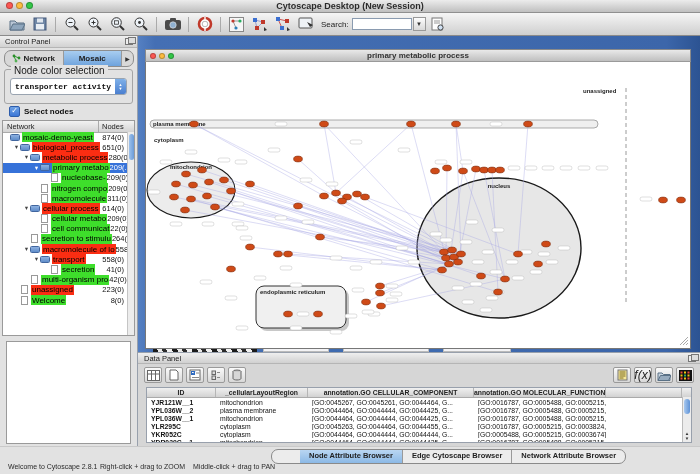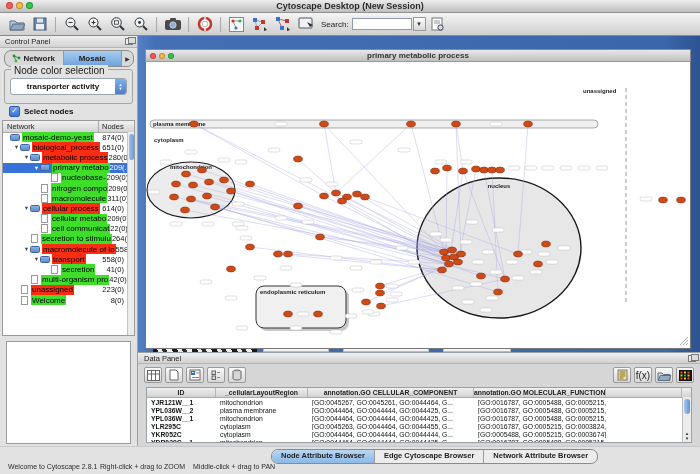--- a/index.html
+++ b/index.html
@@ -34,7 +34,7 @@
   .cparrow{width:11px;display:flex;align-items:center;justify-content:center;font-size:6px;color:#333;}
   .groupbox{position:absolute;top:33px;left:4px;right:4px;height:33px;border:1px solid #a5a5a5;border-radius:3px;}
   .groupbox .legend{position:absolute;top:-5px;left:6px;background:#e2e2e2;padding:0 3px;font-size:10px;color:#1a1a1a;}
-  .combo{position:absolute;left:5px;right:5px;top:8px;height:15px;background:#fff;border:1px solid #9aa4b0;border-radius:3px;display:flex;align-items:center;overflow:hidden;}
+  .combo{position:absolute;left:5px;right:5px;top:8px;height:15px;background:#fff;border:1px solid #9aa4b0;border-radius:3px;display:flex;align-items:center;overflow:hidden;font-family:Liberation Mono, monospace;}
   .combo-text{flex:1;font-size:8px;font-weight:bold;color:#111;text-align:center;}
   .combo-step{width:11px;height:100%;background:linear-gradient(#7fb0e8,#4a7fd0);display:flex;flex-direction:column;align-items:center;justify-content:center;color:#fff;font-size:4px;line-height:4px;}
   .checkrow{position:absolute;top:70px;left:9px;height:11px;display:flex;align-items:center;gap:4px;}

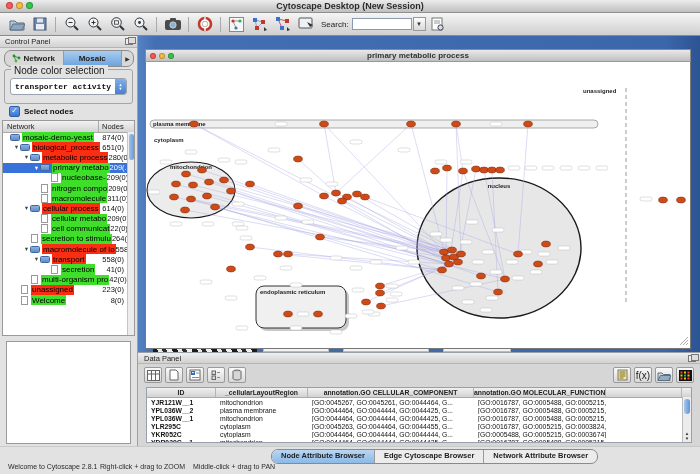--- a/index.html
+++ b/index.html
@@ -95,7 +95,7 @@
   .dp-toolbar{position:absolute;top:12px;left:6px;right:6px;height:20px;display:flex;align-items:center;gap:3px;}
   .dbtn{width:18px;height:16px;background:linear-gradient(#fafafa,#d8d8d8);border:1px solid #9a9a9a;border-radius:2px;display:flex;align-items:center;justify-content:center;box-sizing:border-box;font-size:7px;}
   .dp-spacer{flex:1;}
-  .fx{font-size:10px;color:#222;}
+  .fx{font-style:italic;font-size:12px;color:#222;}
   .dp-table{position:absolute;left:8px;right:8px;top:34px;bottom:4px;background:#fff;border:1px solid #98a0ac;box-sizing:border-box;overflow:hidden;}
   .dpth-row{height:9px;background:linear-gradient(#f0f0f0,#d2d2d2);border-bottom:1px solid #aaa;display:flex;}
   .dpth{font-size:6.8px;font-weight:bold;color:#222;text-align:center;border-right:1px solid #b5b5b5;overflow:hidden;white-space:nowrap;box-sizing:border-box;padding-top:1px;flex:none;}

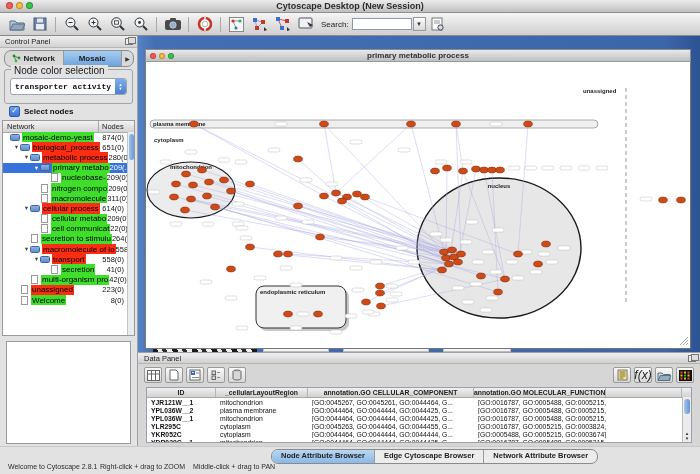--- a/index.html
+++ b/index.html
@@ -111,7 +111,7 @@
   .seg-tabs{position:absolute;left:271px;top:2px;height:13px;display:flex;border:1px solid #8a8a8a;border-radius:7px;overflow:hidden;background:#ececec;}
   .seg{padding:0 9px;font-size:7.5px;font-weight:bold;line-height:12px;color:#222;border-right:1px solid #9a9a9a;}
   .seg:last-child{border-right:none;}
-  .seg.sel{background:linear-gradient(#b9d6f2,#8cb9e6);}
+  .seg.sel{background:linear-gradient(#b9d6f2,#8cb9e6);margin-left:28px;}
   .statusbar{position:absolute;left:0;right:0;bottom:0;height:11px;}
   .st{position:absolute;top:0;font-size:7px;color:#2a2a2a;white-space:nowrap;}
 </style>

